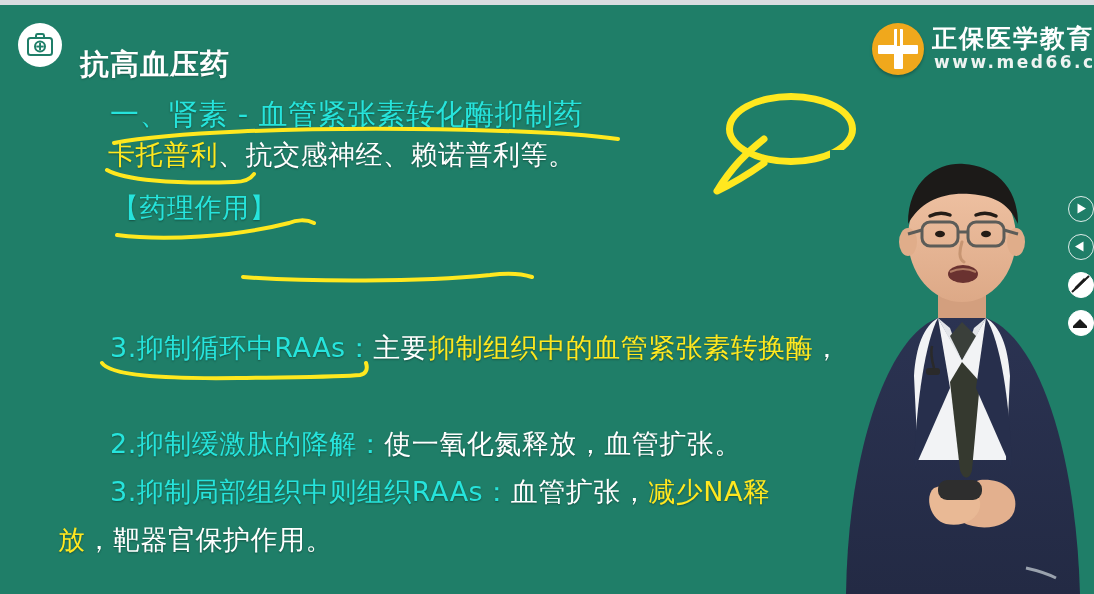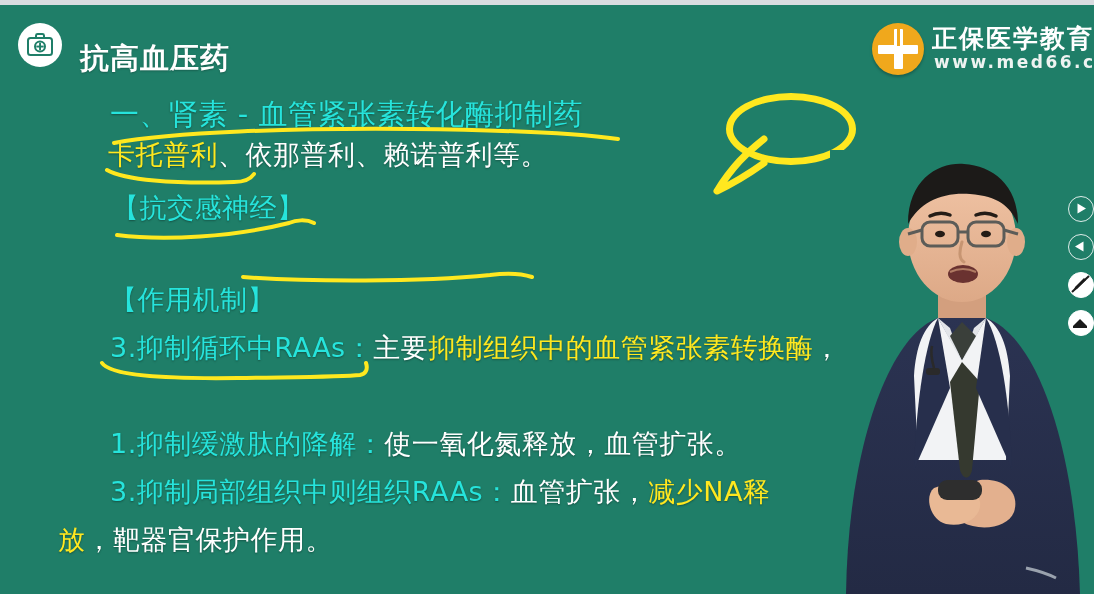--- a/index.html
+++ b/index.html
@@ -30,7 +30,7 @@
   #brief-icon svg{position:absolute;left:9px;top:9px;}
 
   #header-title{
-    position:absolute;left:80px;top:34px;
+    position:absolute;left:80px;top:40px;
     font-size:29px;font-weight:bold;color:#ffffff;
     letter-spacing:1px;
     text-shadow:0 1px 2px rgba(0,0,0,.25);

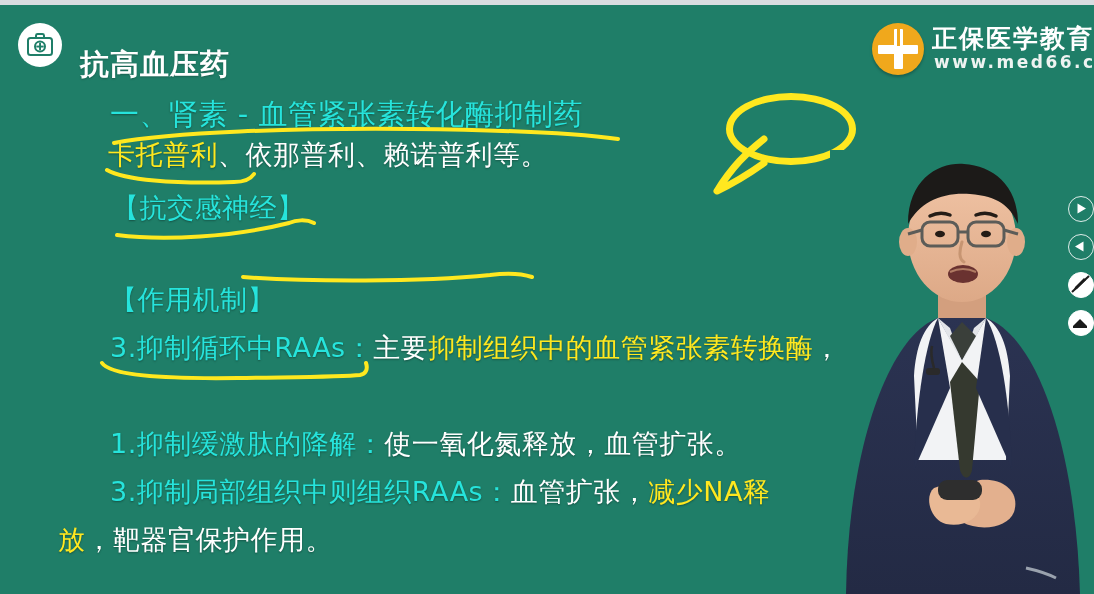--- a/index.html
+++ b/index.html
@@ -176,7 +176,7 @@
     </div>
 
     <div class="line" style="left:108px; top:56px;">
-      <span class="ye">卡托普利</span><span class="wh">、依那普利、赖诺普利等。</span>
+      <span class="ye">卡托普利</span><span class="wh">、抗交感神经、赖诺普利等。</span>
     </div>
     <div class="ul" style="left:104px; top:83px;">
       <svg width="160" height="26" viewBox="0 0 160 26">

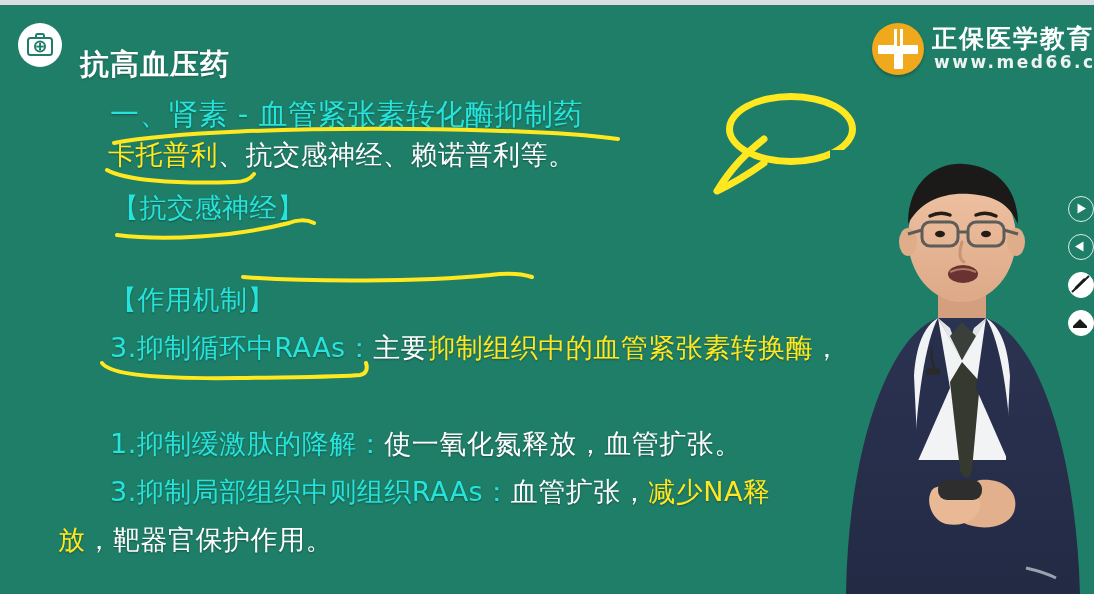--- a/index.html
+++ b/index.html
@@ -185,7 +185,7 @@
     </div>
 
     <div class="line" style="left:112px; top:109px;">
-      <span class="cy">【抗交感神经】</span>
+      <span class="cy">【药理作用】</span>
     </div>
     <div class="ul" style="left:114px; top:136px;">
       <svg width="210" height="28" viewBox="0 0 210 28">

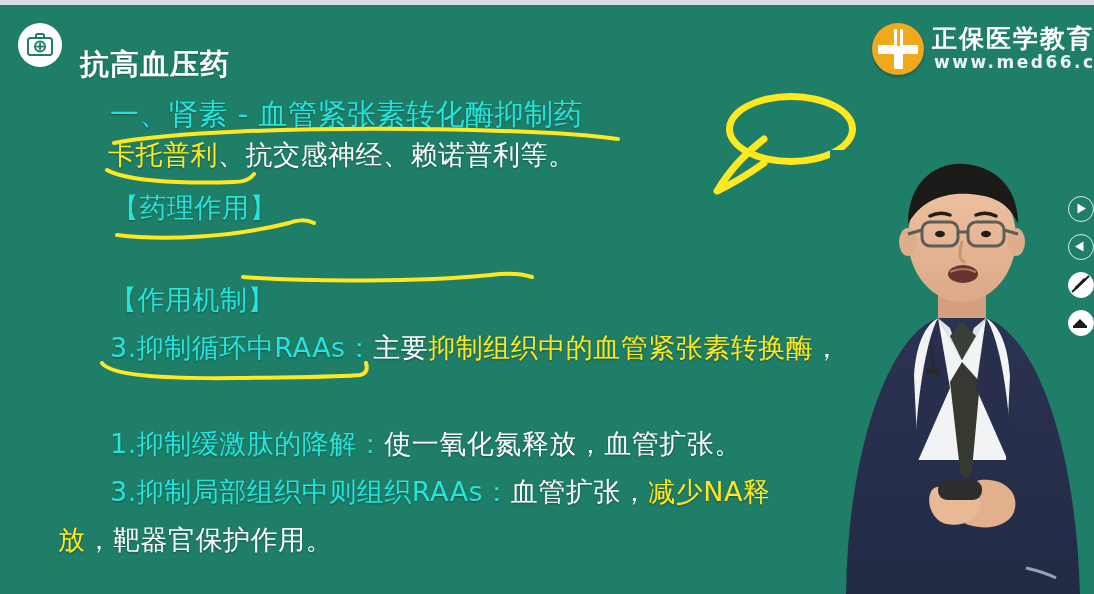--- a/index.html
+++ b/index.html
@@ -199,9 +199,6 @@
       </svg>
     </div>
 
-    <div class="line" style="left:110px; top:201px;">
-      <span class="cy">【作用机制】</span>
-    </div>
 
     <div class="line" style="left:110px; top:249px;">
       <span class="cy">3.抑制循环中RAAs：</span><span class="wh">主要</span><span class="ye">抑制组织中的血管紧张素转换酶</span><span class="wh">，</span>

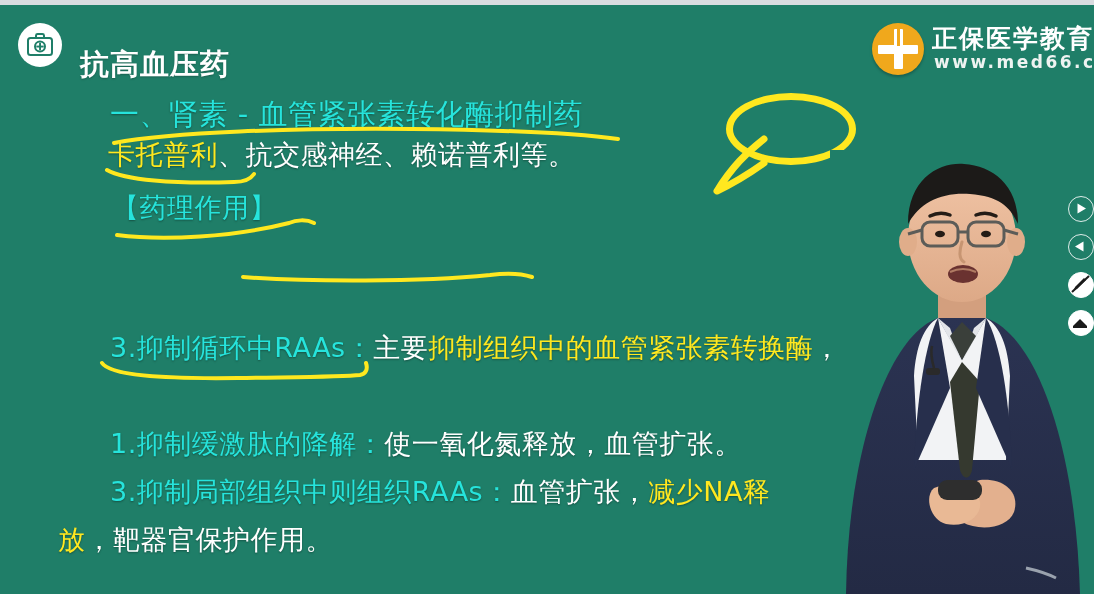--- a/index.html
+++ b/index.html
@@ -211,7 +211,7 @@
 
 
     <div class="line" style="left:110px; top:345px;">
-      <span class="cy">1.抑制缓激肽的降解：</span><span class="wh">使一氧化氮释放，血管扩张。</span>
+      <span class="cy">2.抑制缓激肽的降解：</span><span class="wh">使一氧化氮释放，血管扩张。</span>
     </div>
 
     <div class="line" style="left:110px; top:393px;">

